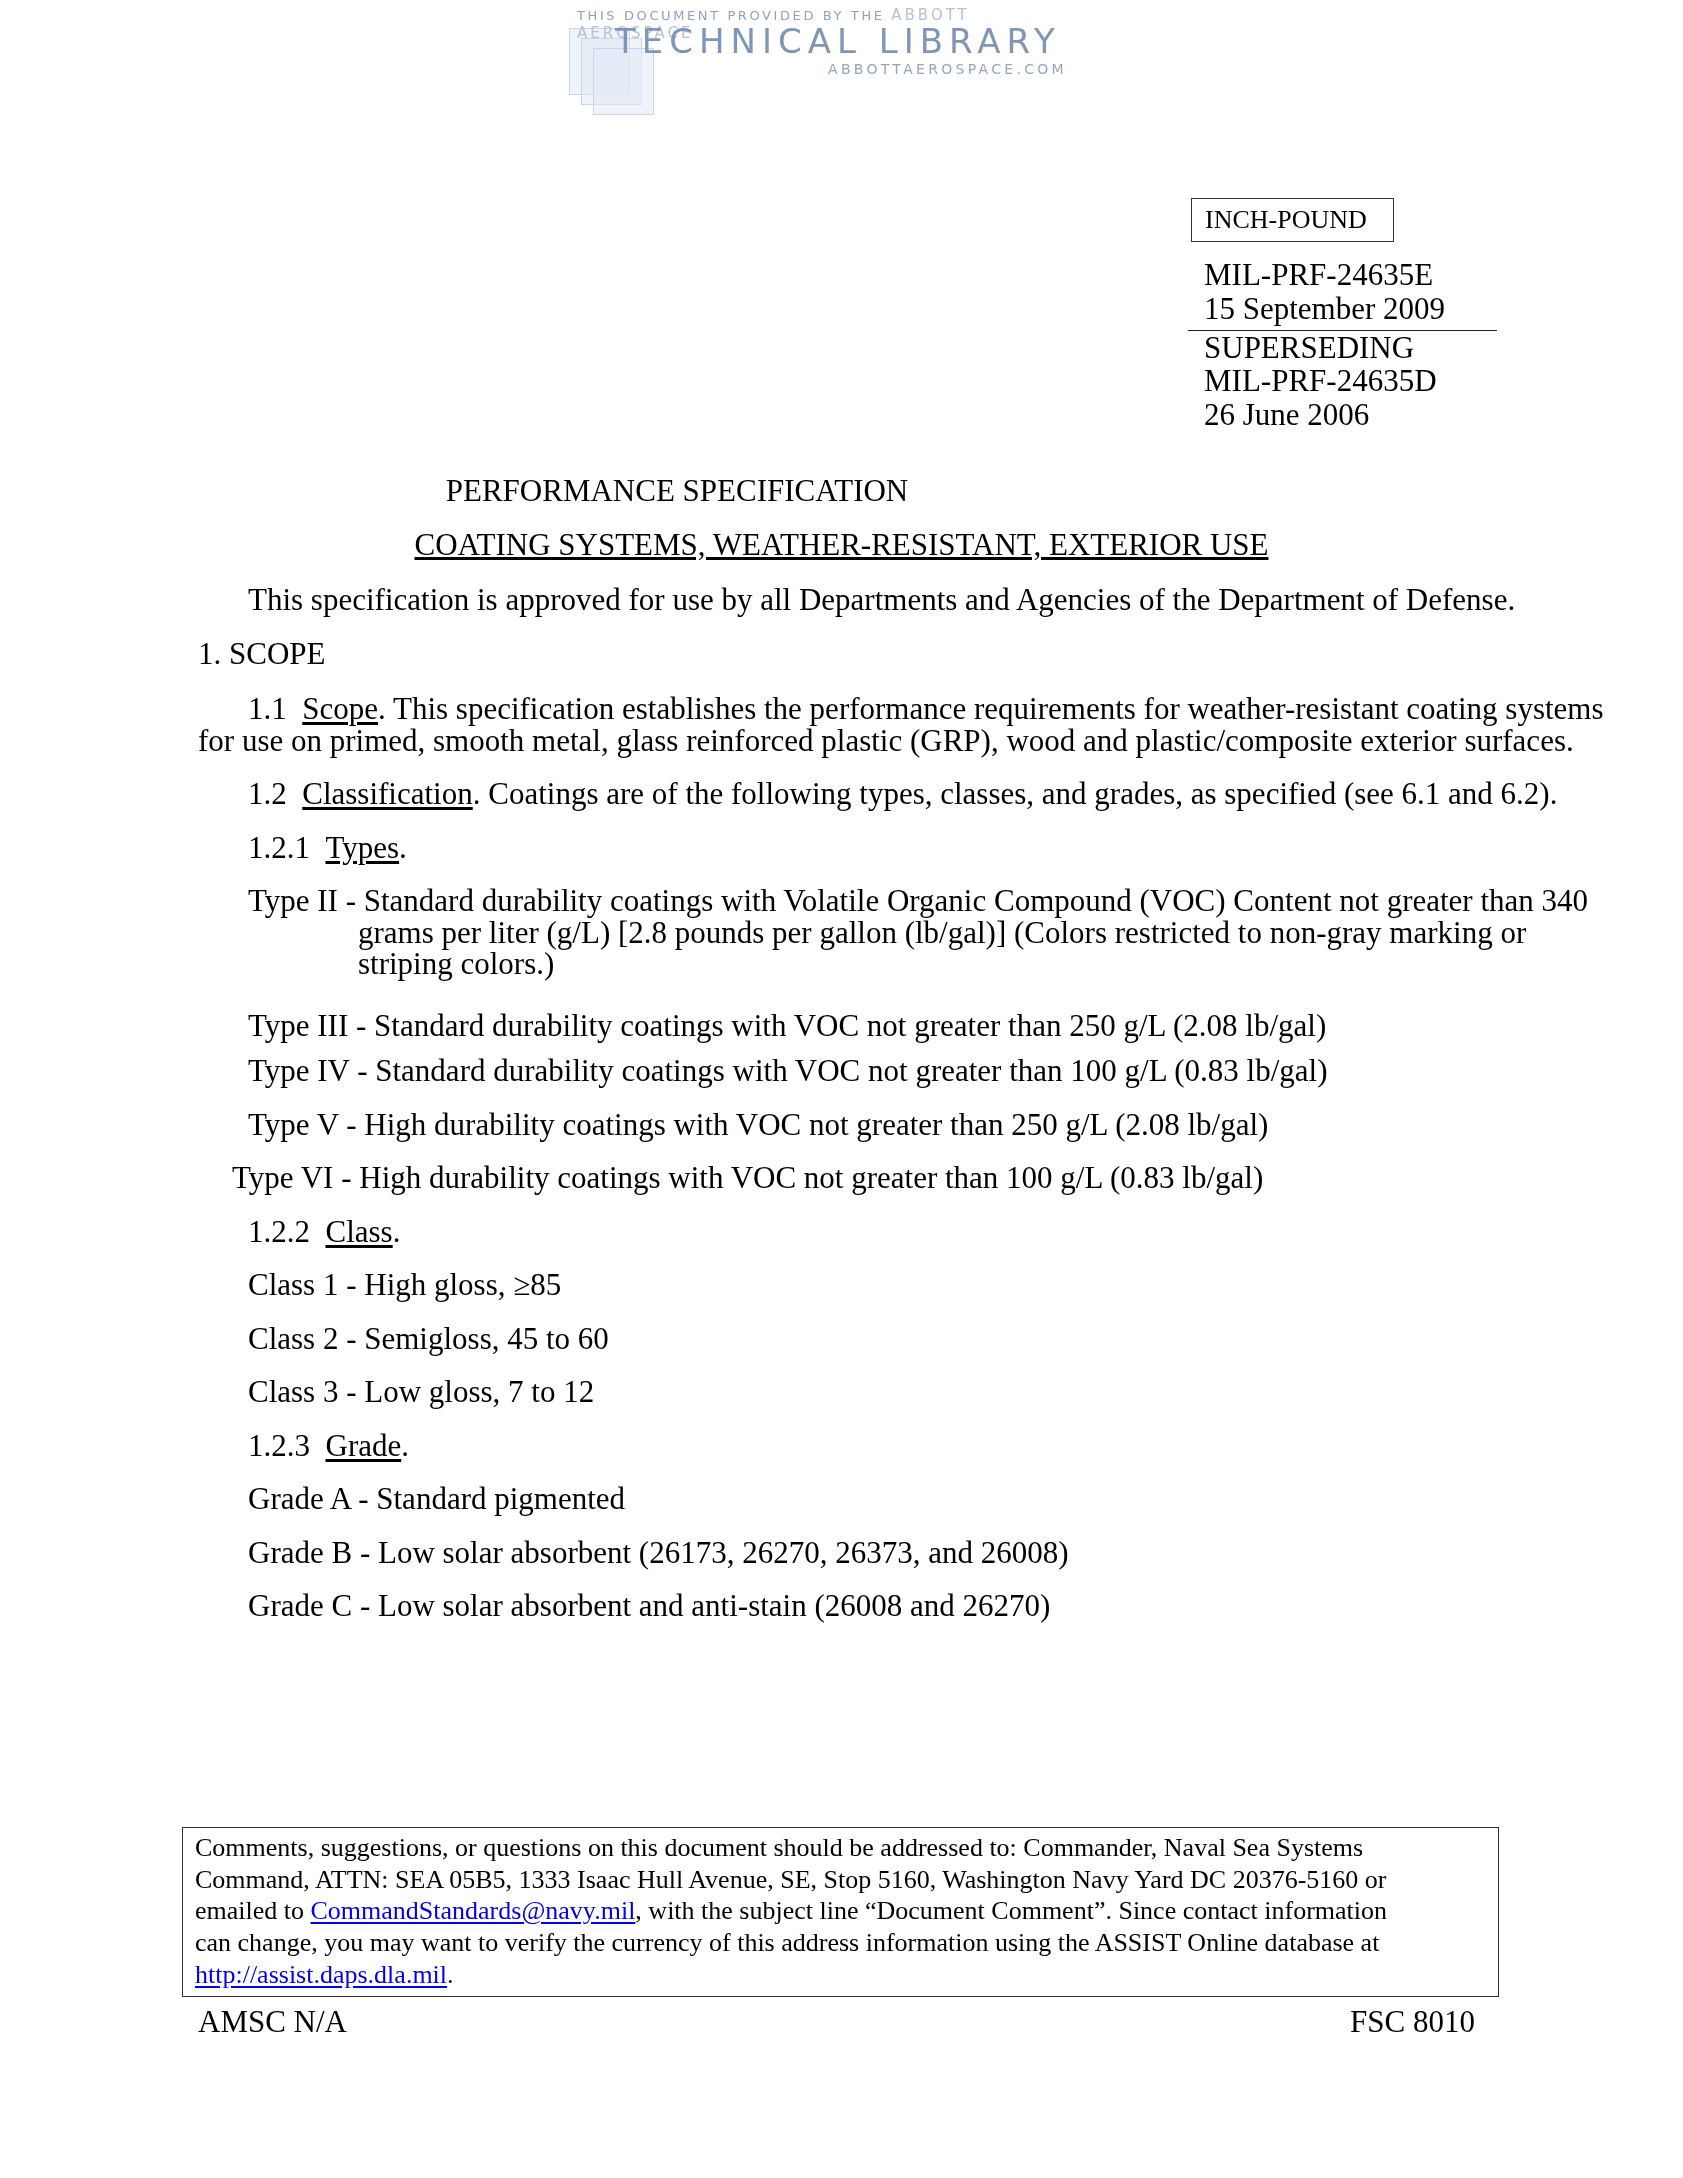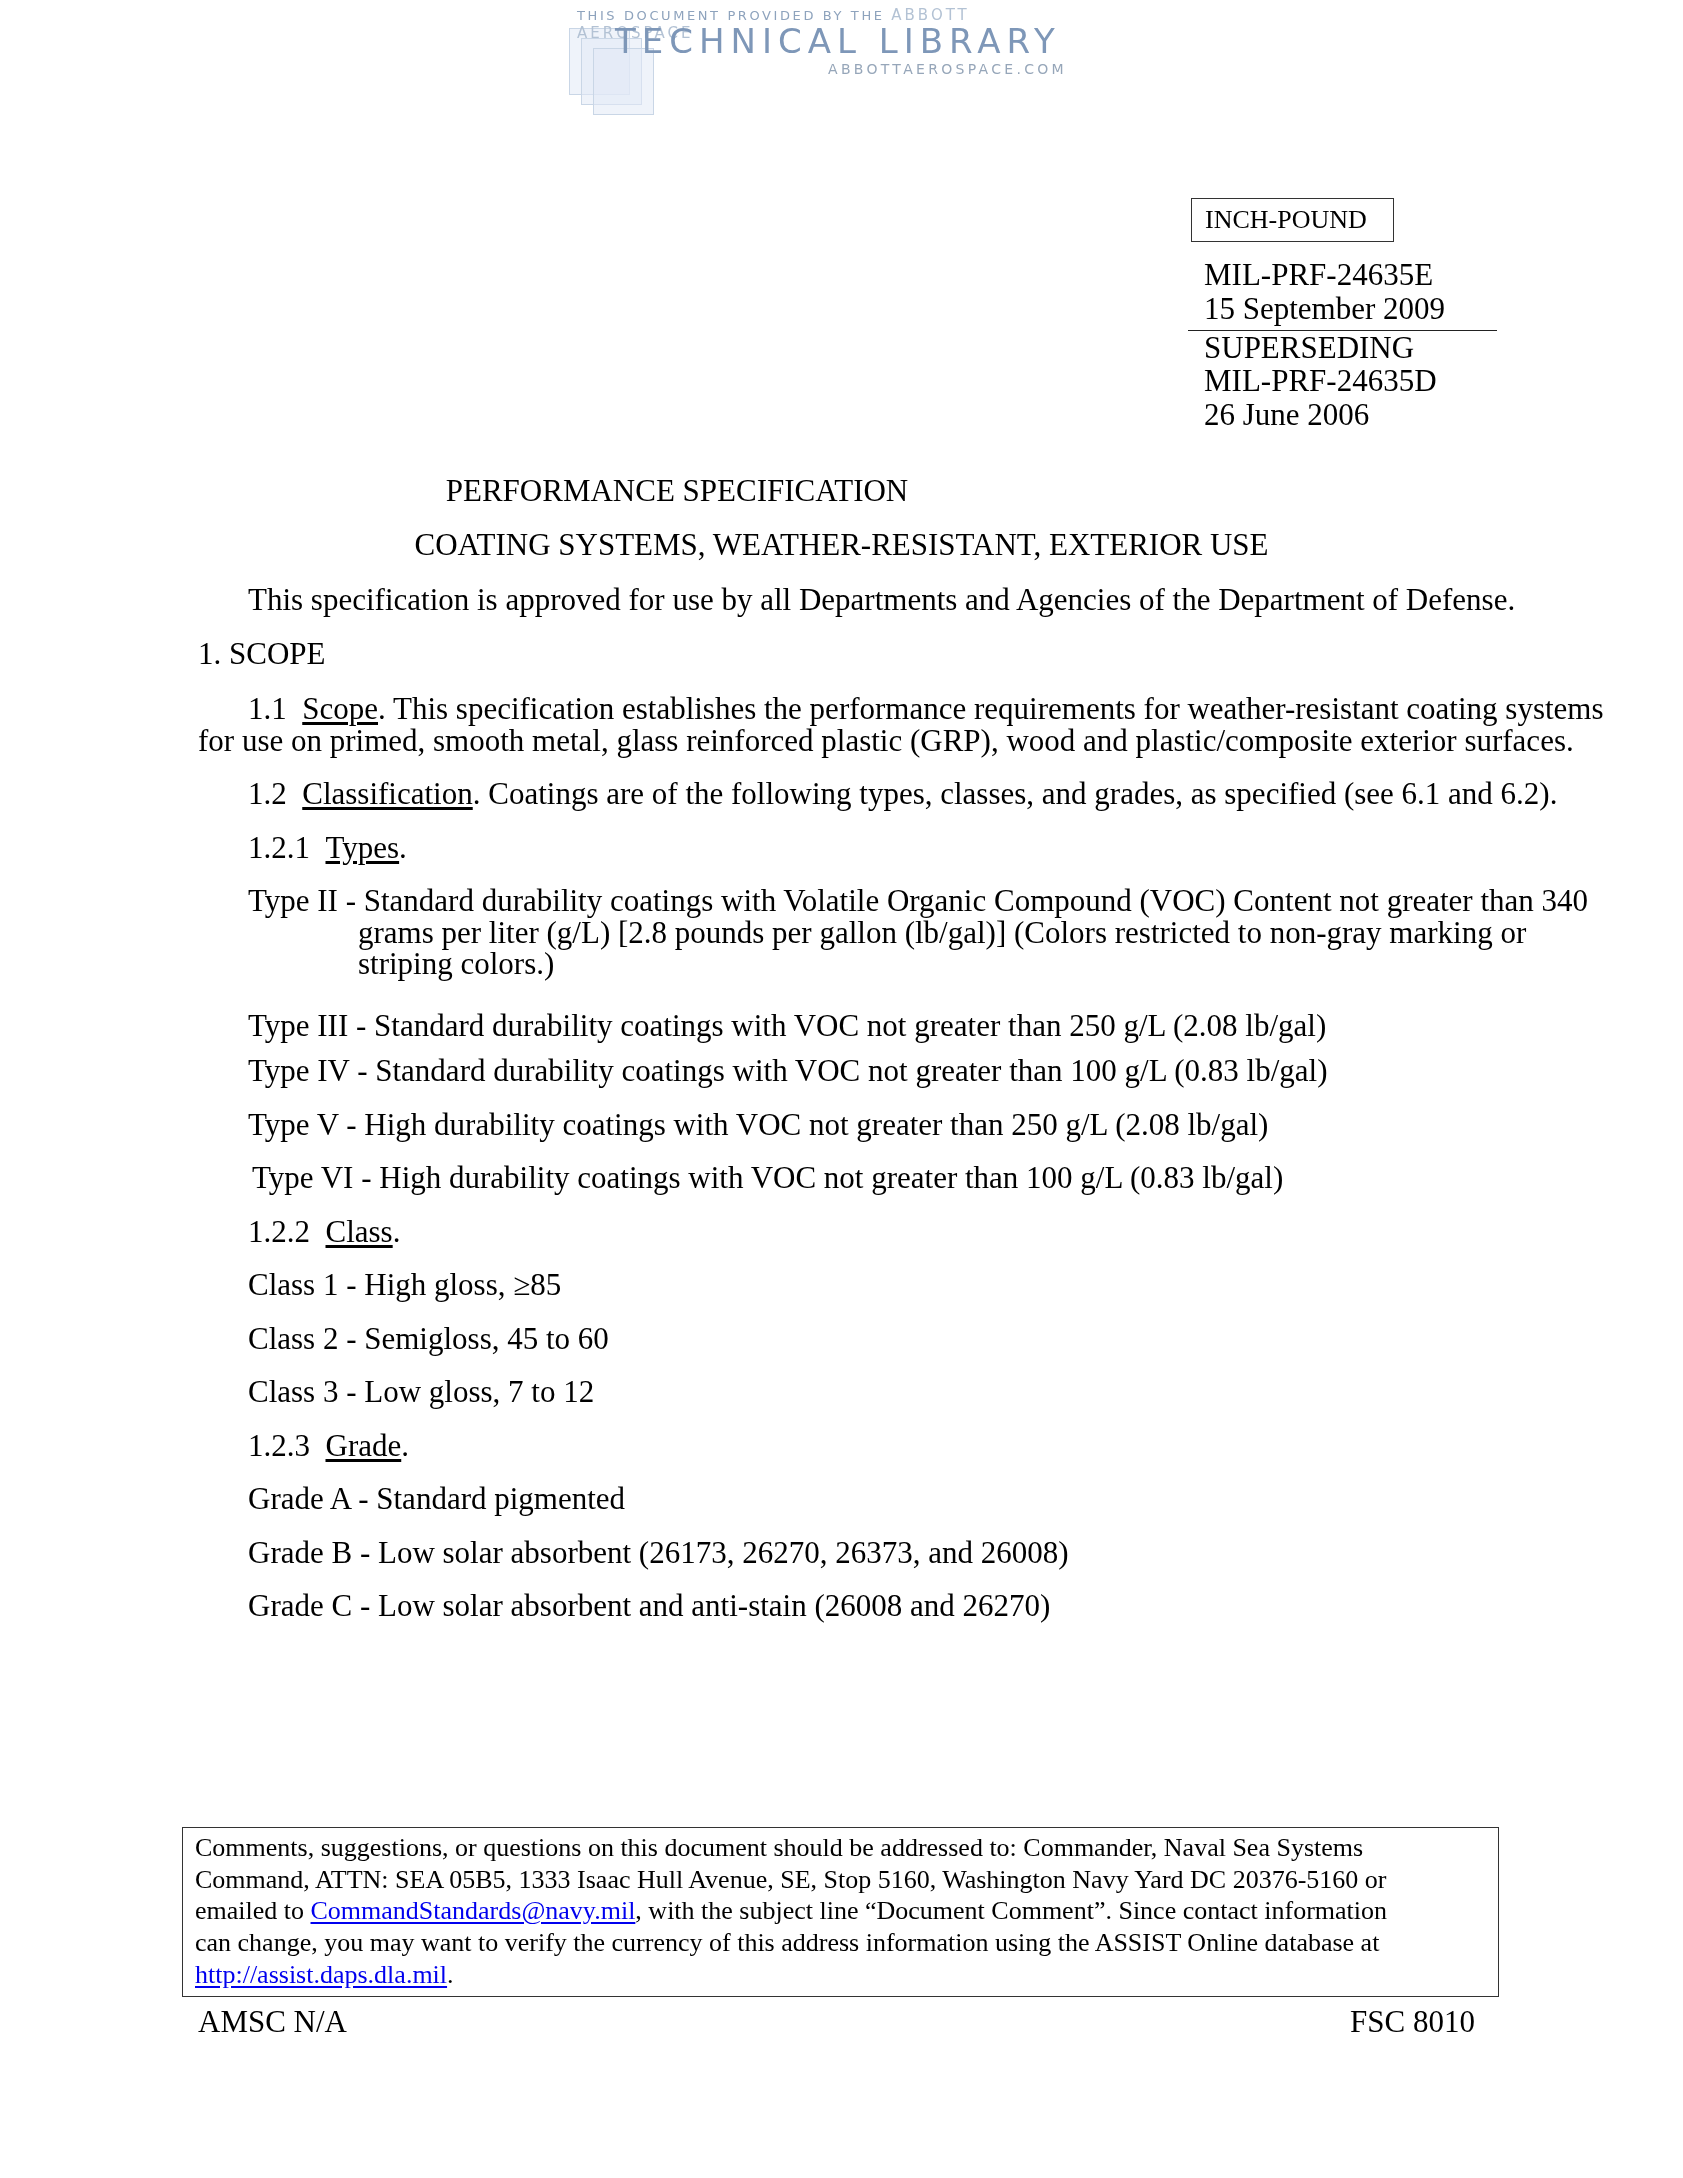--- a/index.html
+++ b/index.html
@@ -59,7 +59,7 @@
 <div class="abs t" style="left:1204px;top:399px;">26 June 2006</div>
 
 <div class="abs t" style="left:0;width:1354px;text-align:center;top:475px;">PERFORMANCE SPECIFICATION</div>
-<div class="abs t" style="left:0;width:1683px;text-align:center;top:529px;">COATING SYSTEMS, WEATHER-RESISTANT, EXTERIOR USE</div>
+<div class="abs t" style="left:0;width:1683px;text-align:center;top:529px;text-decoration:underline;">COATING SYSTEMS, WEATHER-RESISTANT, EXTERIOR USE</div>
 <div class="abs t" style="left:248px;top:584px;">This specification is approved for use by all Departments and Agencies of the Department of Defense.</div>
 
 <div class="abs t" style="left:198px;top:638px;">1.  SCOPE</div>

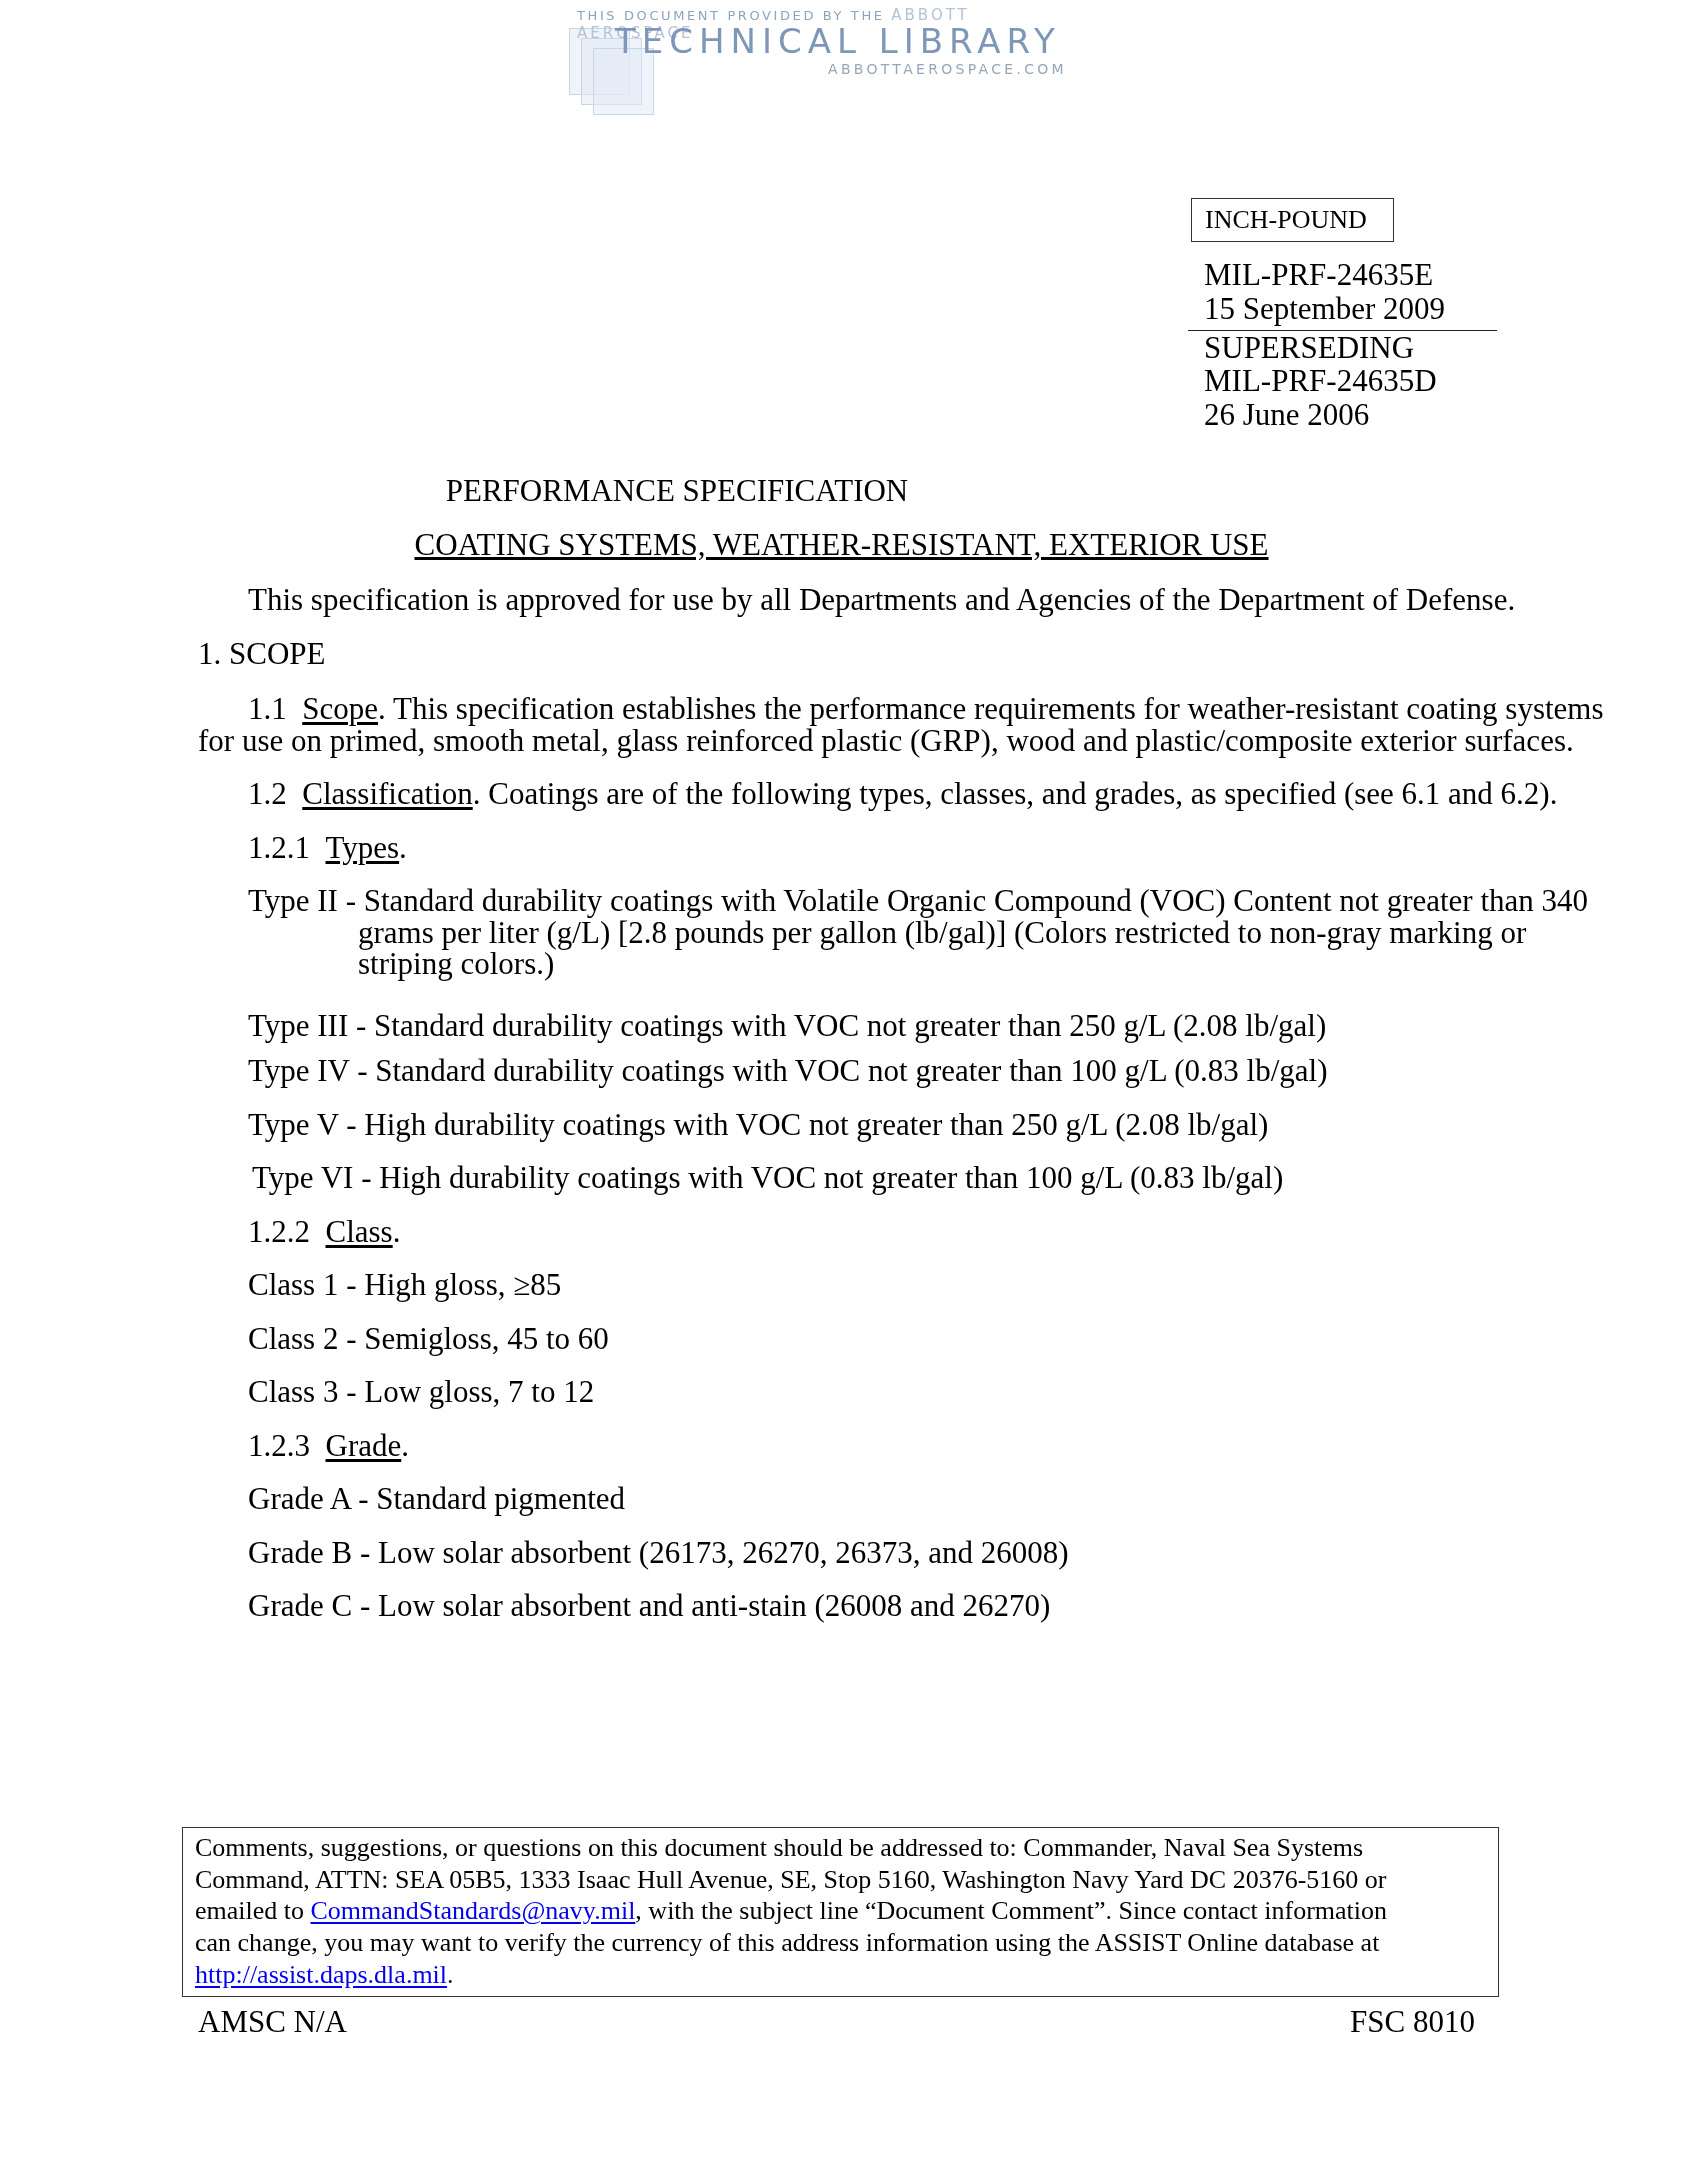--- a/index.html
+++ b/index.html
@@ -77,7 +77,7 @@
 <div class="abs t" style="left:248px;top:1010px;">Type III - Standard durability coatings with VOC not greater than 250 g/L (2.08 lb/gal)</div>
 <div class="abs t" style="left:248px;top:1055px;">Type IV - Standard durability coatings with VOC not greater than 100 g/L (0.83 lb/gal)</div>
 <div class="abs t" style="left:248px;top:1109px;">Type V - High durability coatings with VOC not greater than 250 g/L (2.08 lb/gal)</div>
-<div class="abs t" style="left:252px;top:1162px;">Type VI - High durability coatings with VOC not greater than 100 g/L (0.83 lb/gal)</div>
+<div class="abs t" style="left:232px;top:1162px;">Type VI - High durability coatings with VOC not greater than 100 g/L (0.83 lb/gal)</div>
 
 <div class="abs t" style="left:248px;top:1216px;"><span>1.2.2</span>&nbsp;&nbsp;<span class="u">Class</span>.</div>
 <div class="abs t" style="left:248px;top:1269px;">Class 1 - High gloss, ≥85</div>

